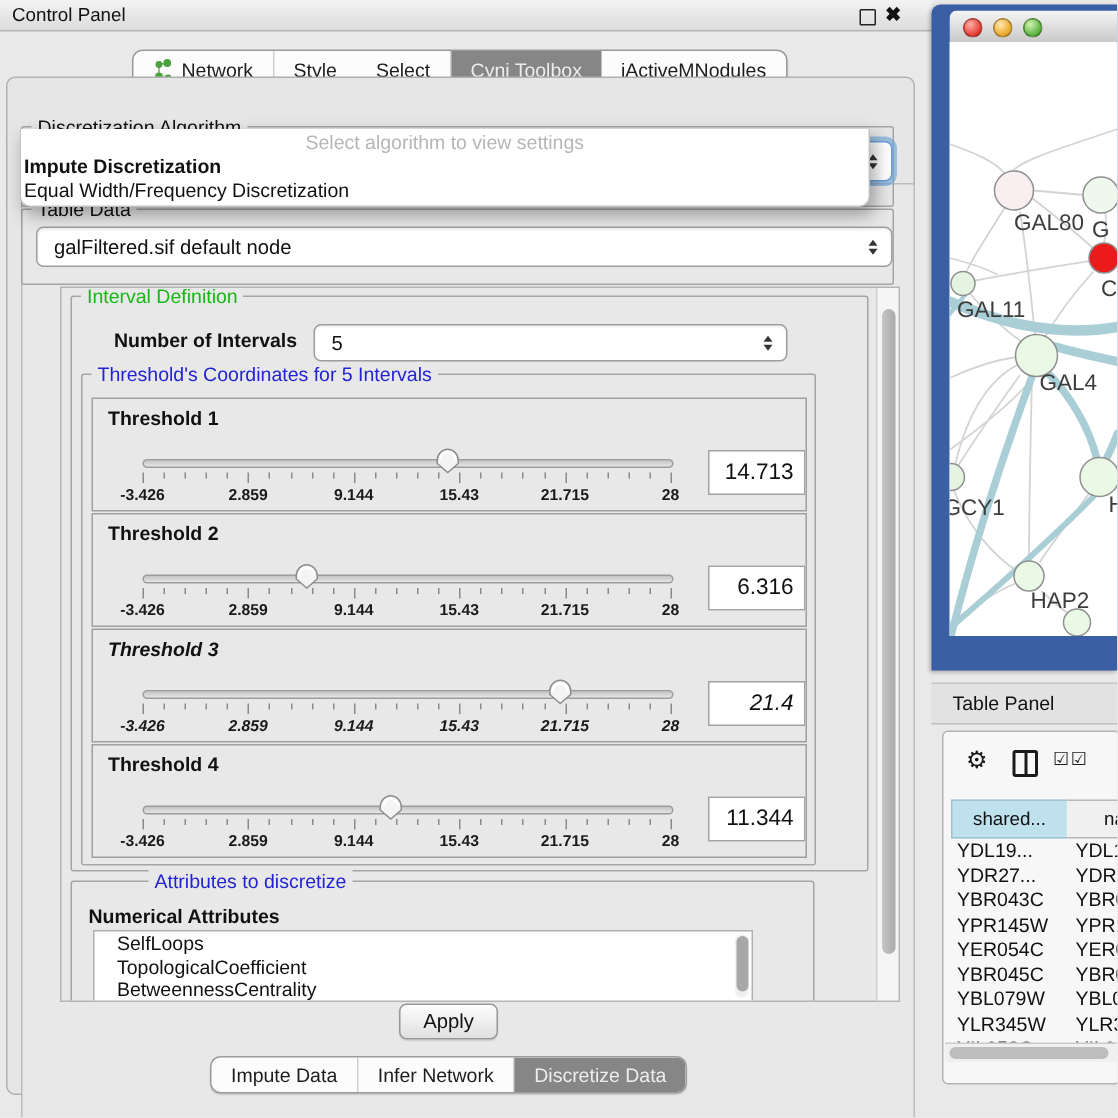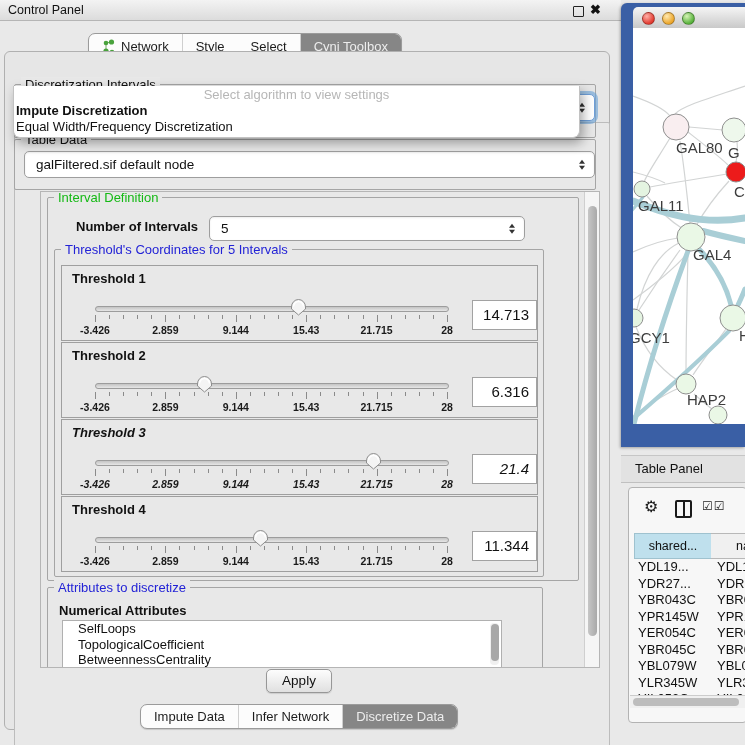--- a/index.html
+++ b/index.html
@@ -128,6 +128,9 @@
         </div>
         <div class="seg sel">
           <span>Cyni Toolbox</span>
+        </div>
+        <div class="seg">
+          <span>jActiveMNodules</span>
         </div>
       </div>
 

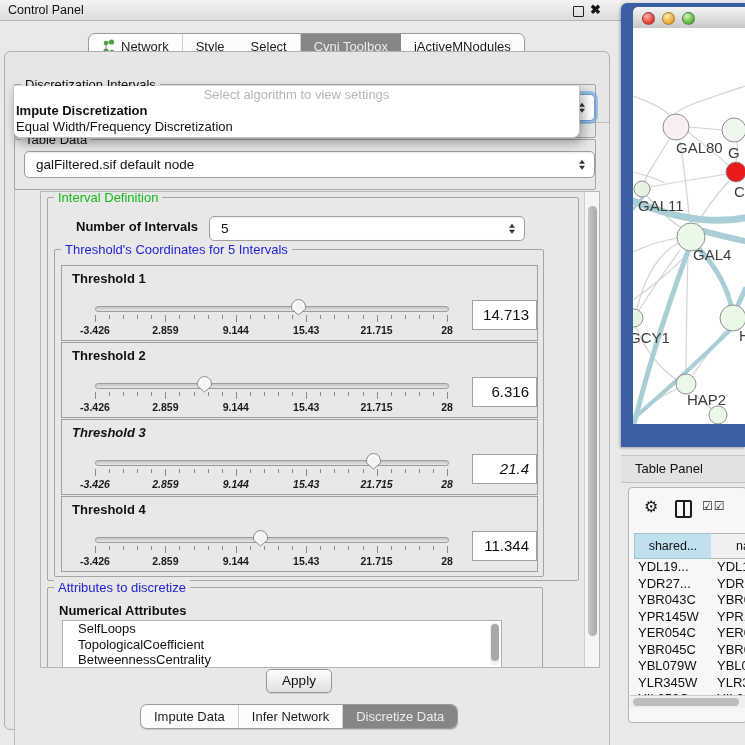--- a/index.html
+++ b/index.html
@@ -139,7 +139,7 @@
     </div>
 
     <div id="algo-group" class="abs group">
-      <span class="gtitle" style="color:#111;">Discretization Intervals</span>
+      <span class="gtitle" style="color:#111;">Discretization Algorithm</span>
     </div>
     <div id="algo-combo" class="abs combo">
       <span class="spinner">

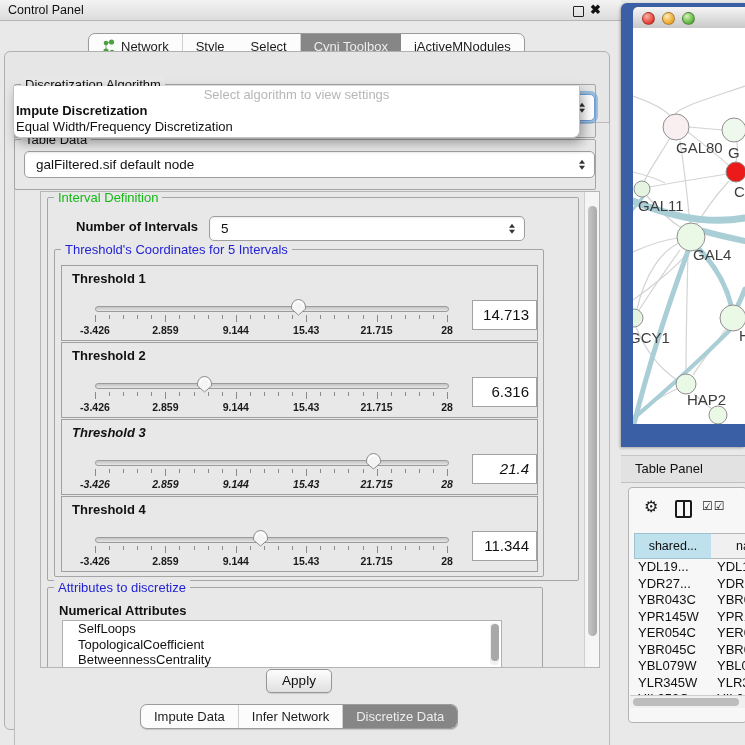--- a/index.html
+++ b/index.html
@@ -362,7 +362,7 @@
           </div>
       </div>
       <div id="attr-group" class="abs group">
-        <span class="gtitle" style="color:#2323d6;">Attributes to discretize</span>
+        <span class="gtitle" style="color:#2323d6;margin-left:45px;">Attributes to discretize</span>
         <span id="attr-header" class="abs">Numerical Attributes</span>
         <div id="attr-list" class="abs">
 

